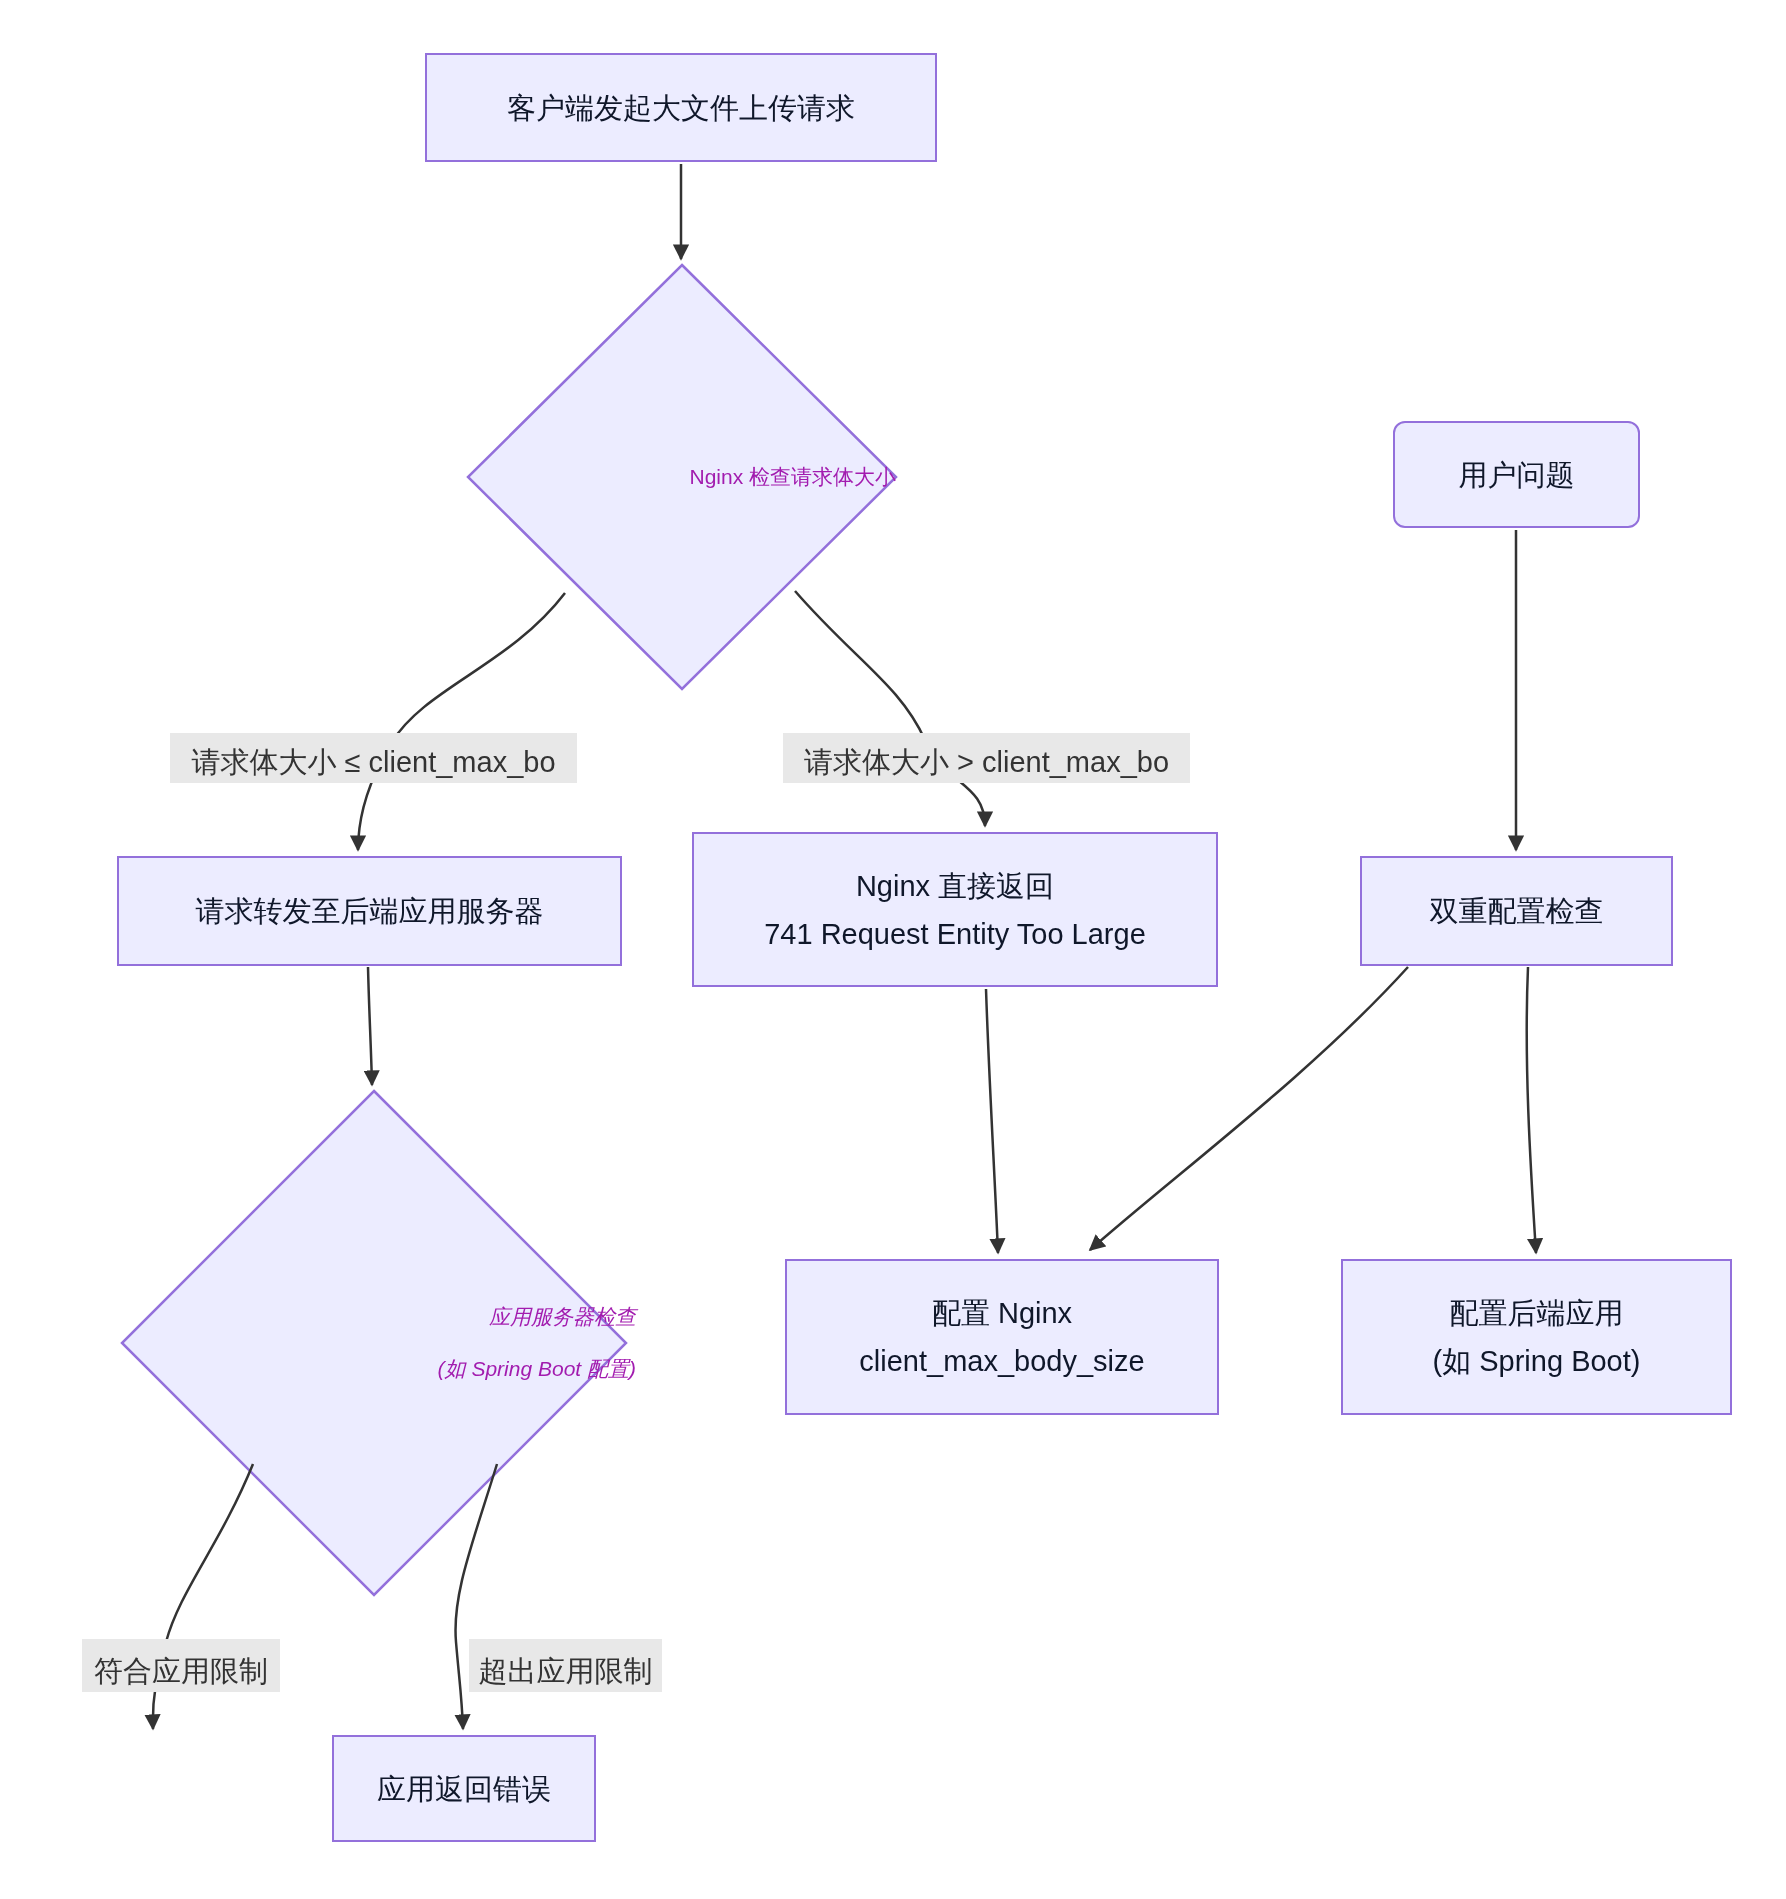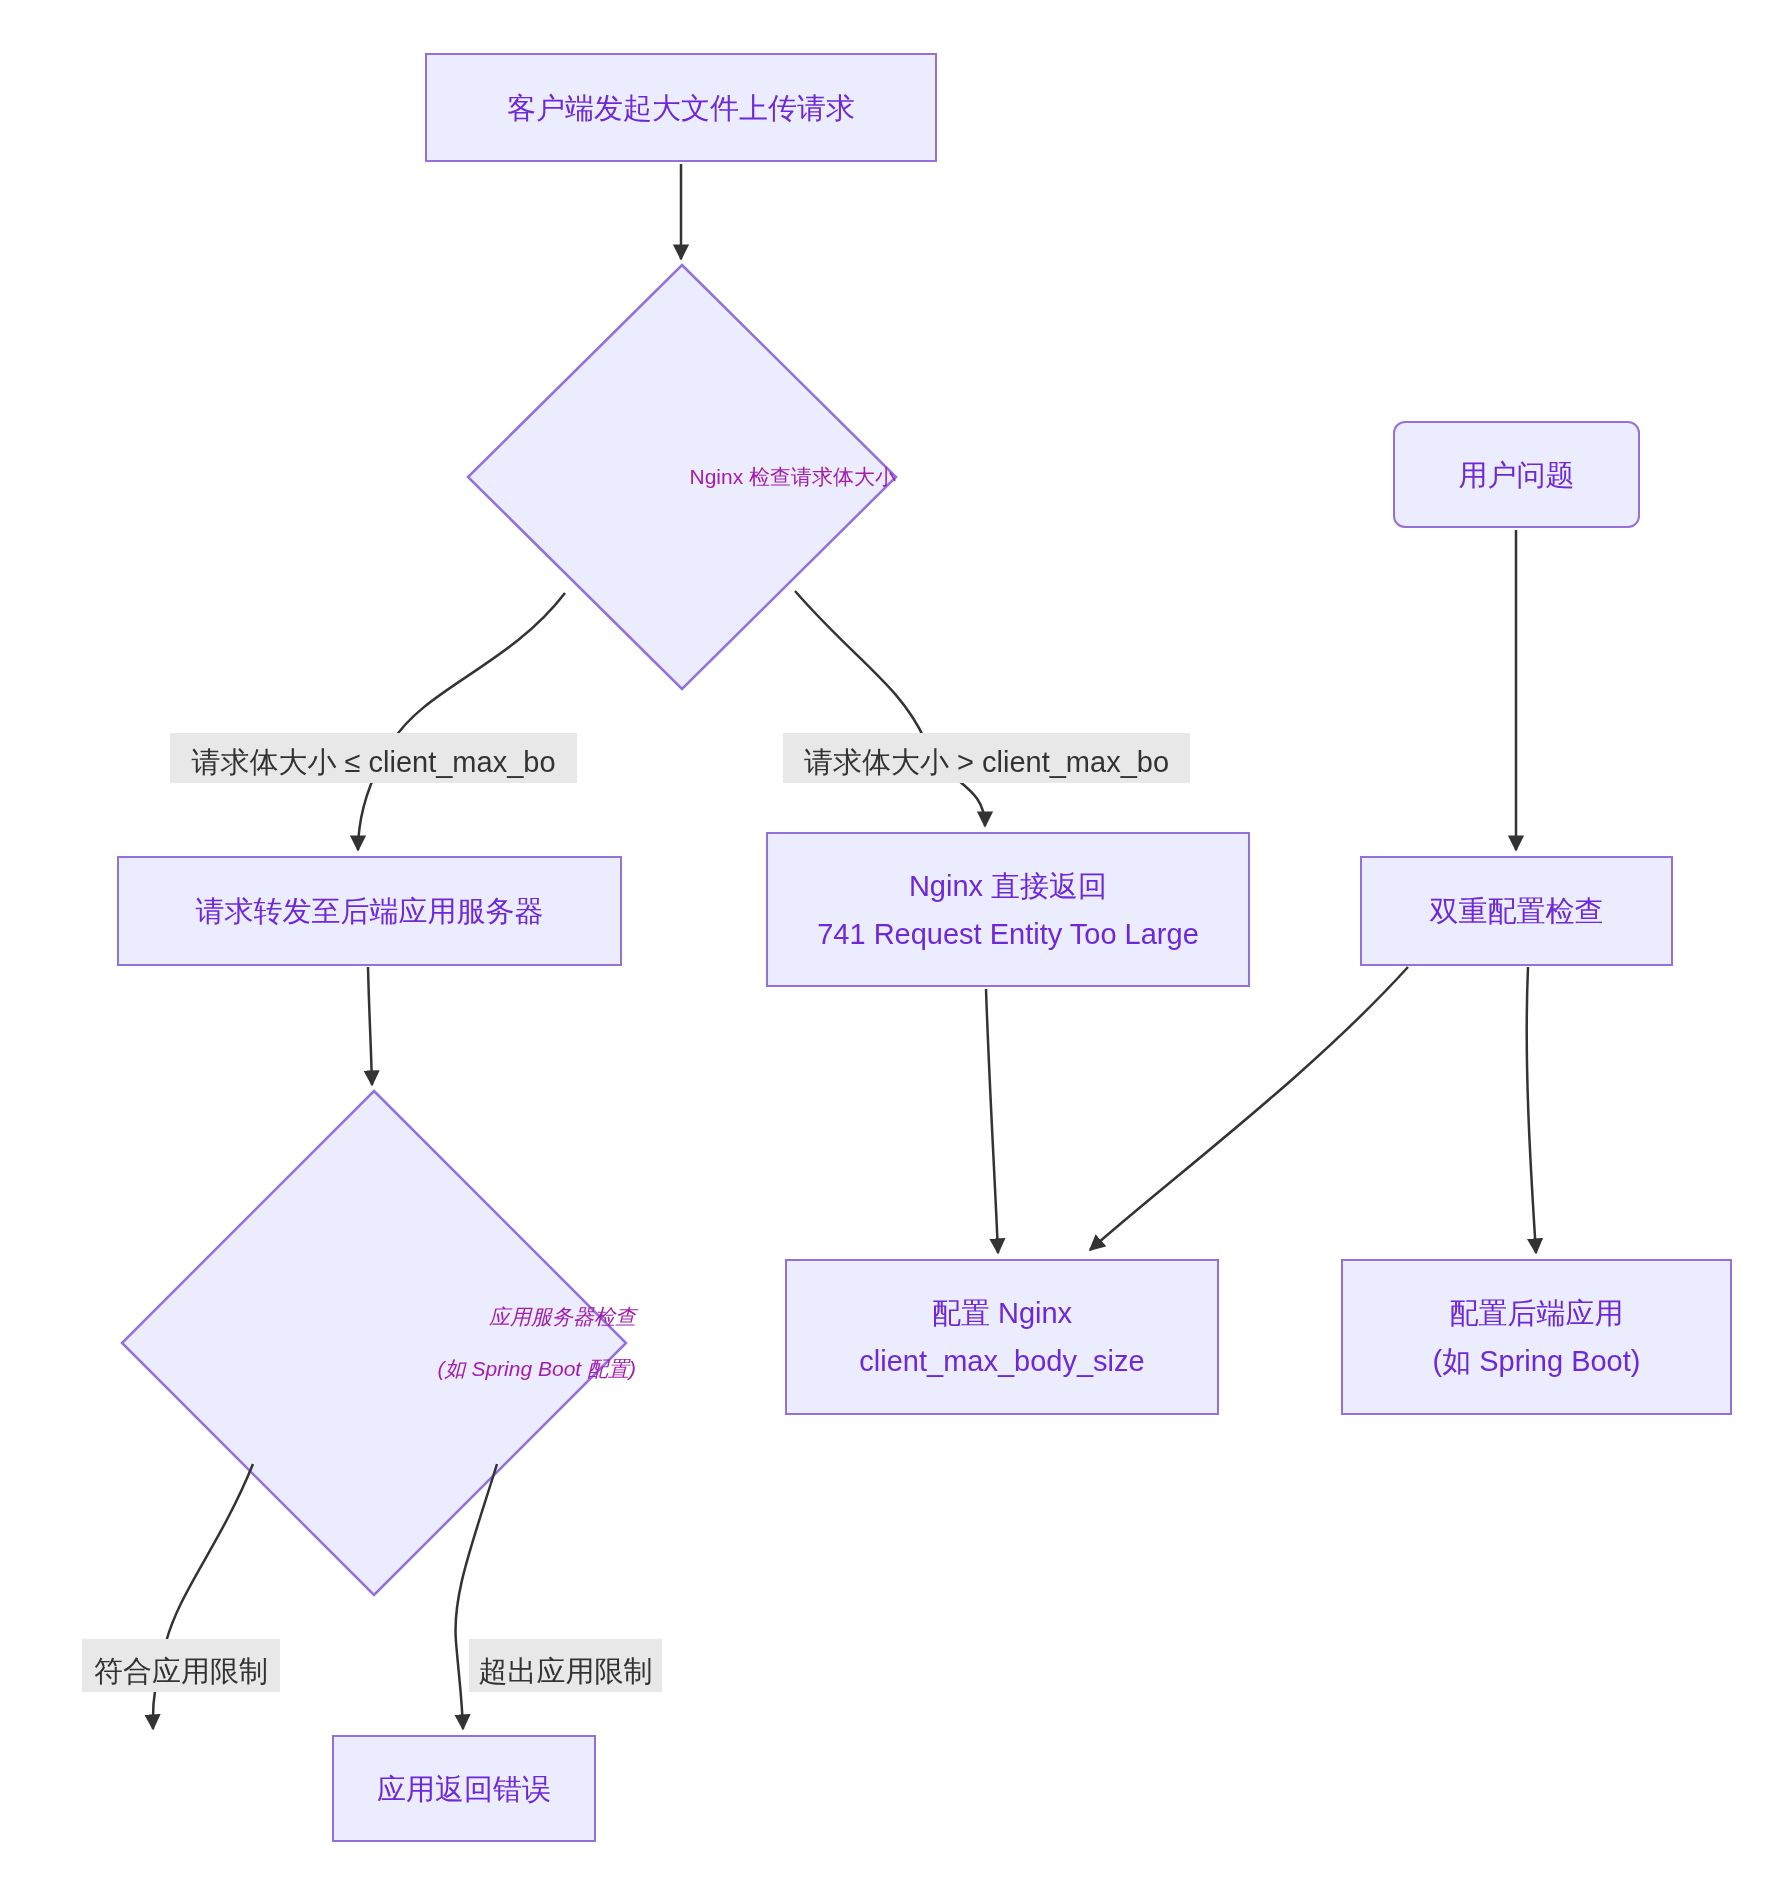--- a/index.html
+++ b/index.html
@@ -20,7 +20,7 @@
     box-sizing:border-box;
     font-size:29px;line-height:48px;
     text-align:center;
-    color:#6d28d9;
+    color:#0f172a;
     white-space:nowrap;
     overflow:hidden;
   }

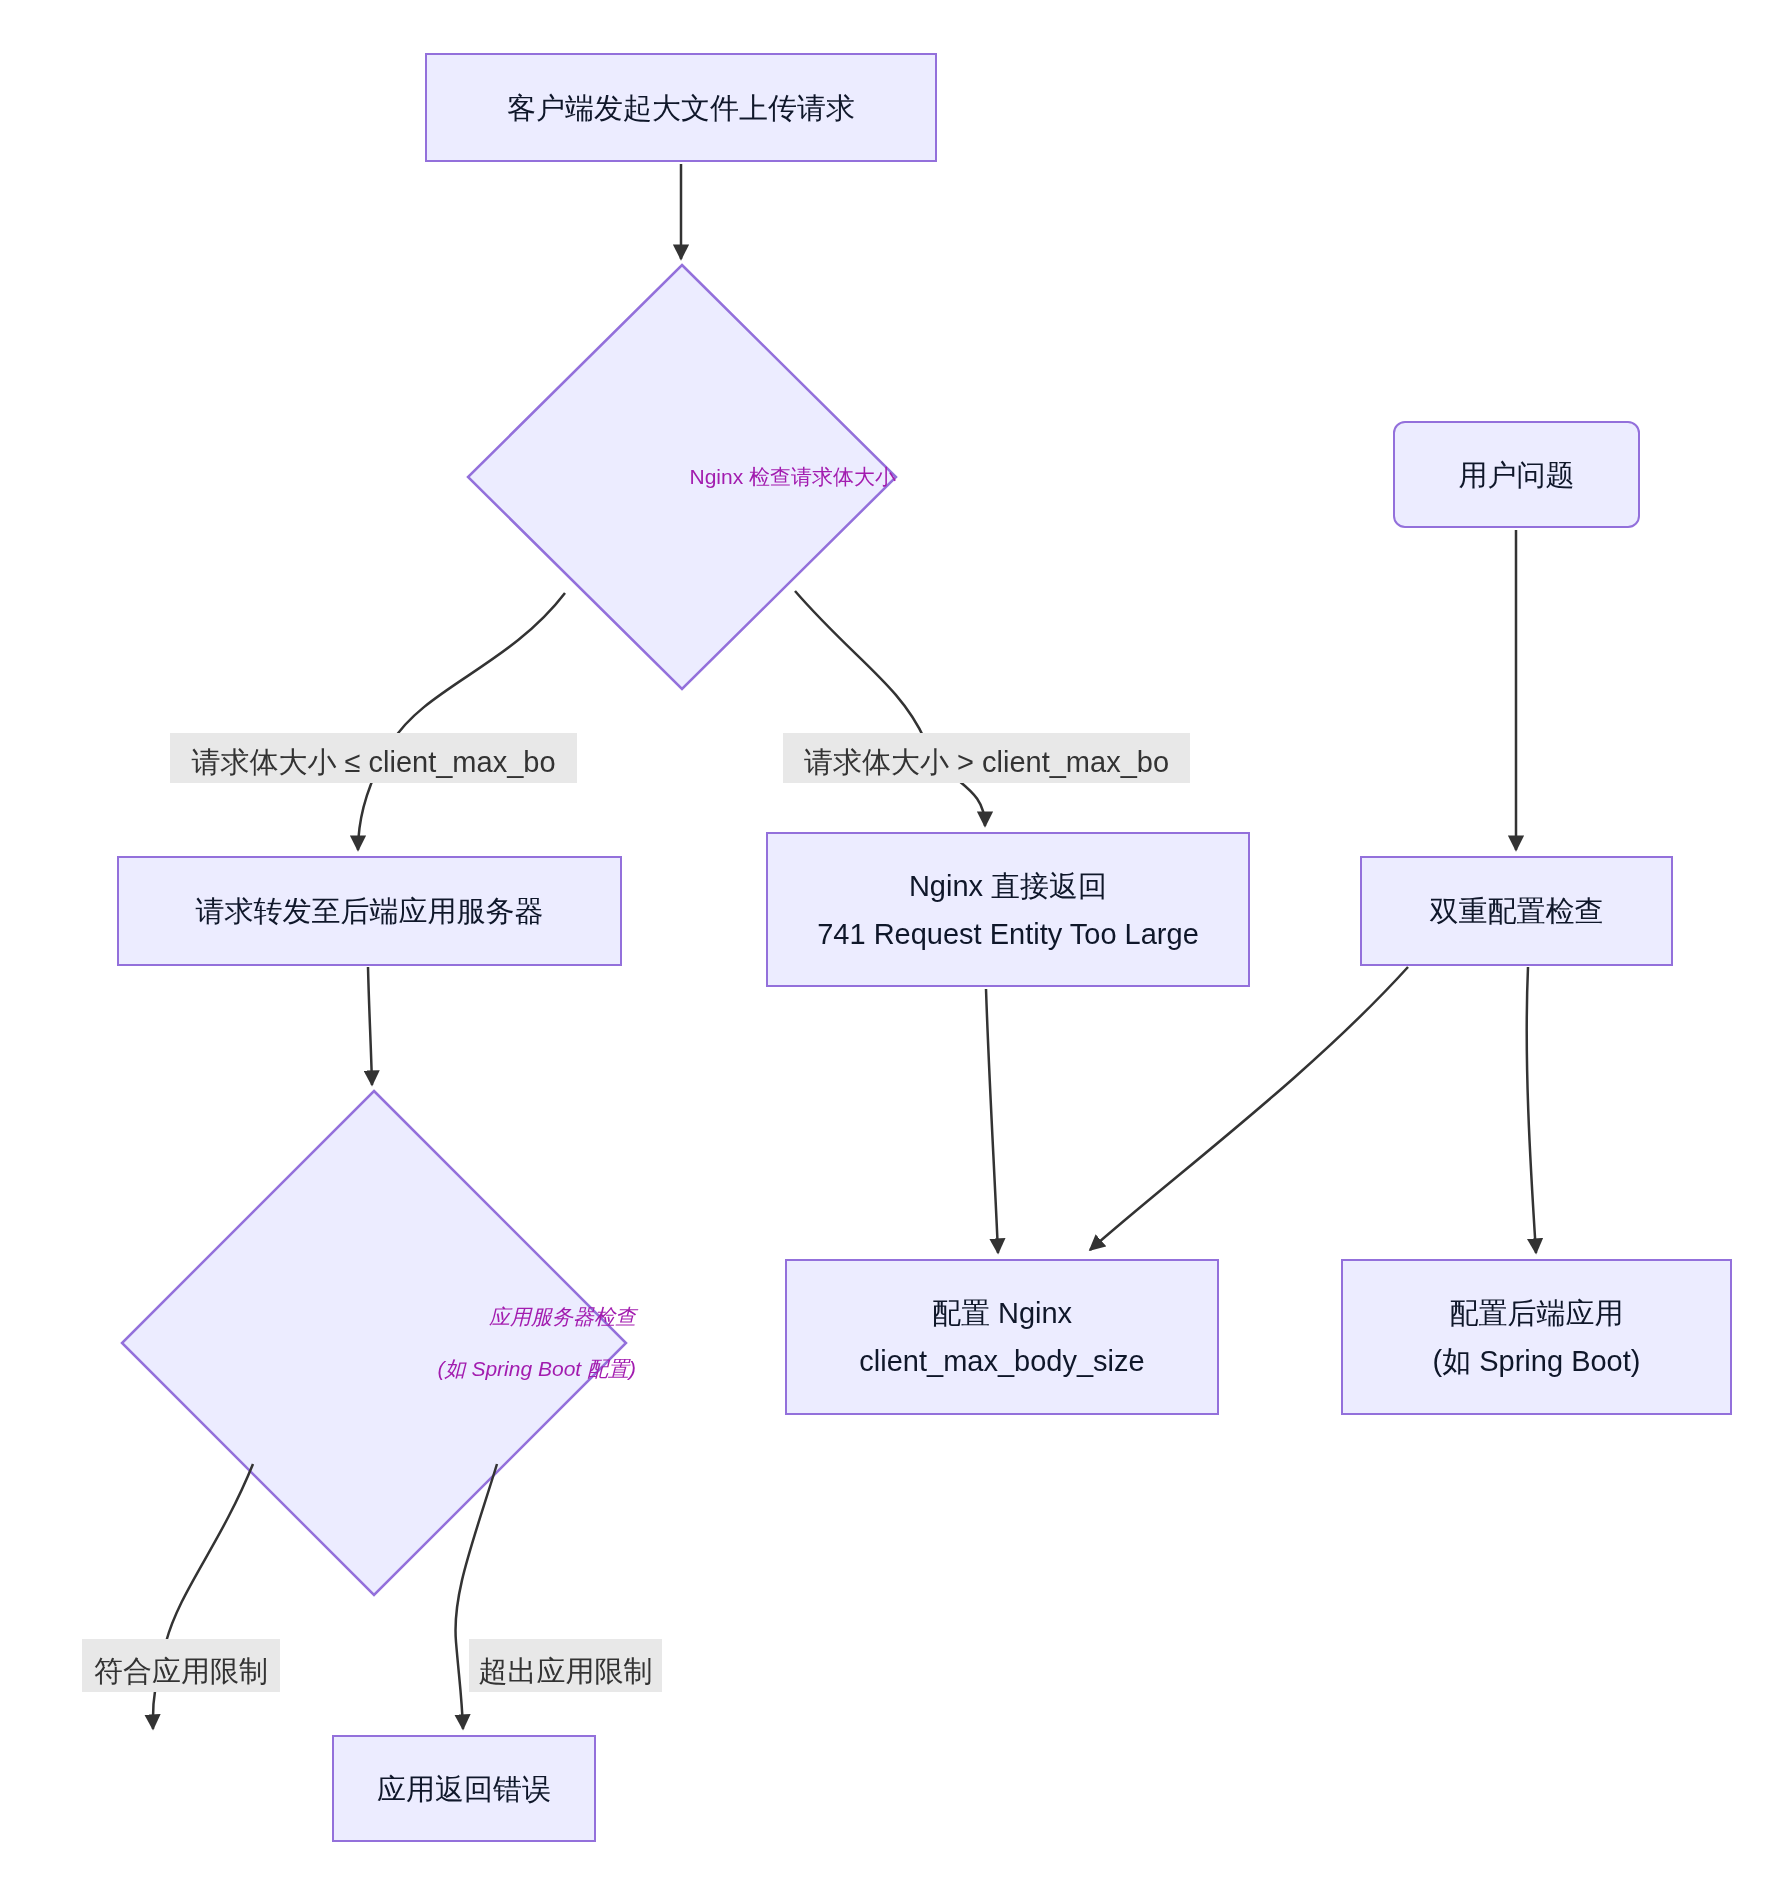--- a/index.html
+++ b/index.html
@@ -75,7 +75,7 @@
     <span>请求转发至后端应用服务器</span>
   </div>
 
-  <div class="node" style="left:766px;top:832px;width:484px;height:155px;">
+  <div class="node" style="left:692px;top:832px;width:526px;height:155px;">
     <span>Nginx 直接返回</span>
     <span>741 Request Entity Too Large</span>
   </div>

